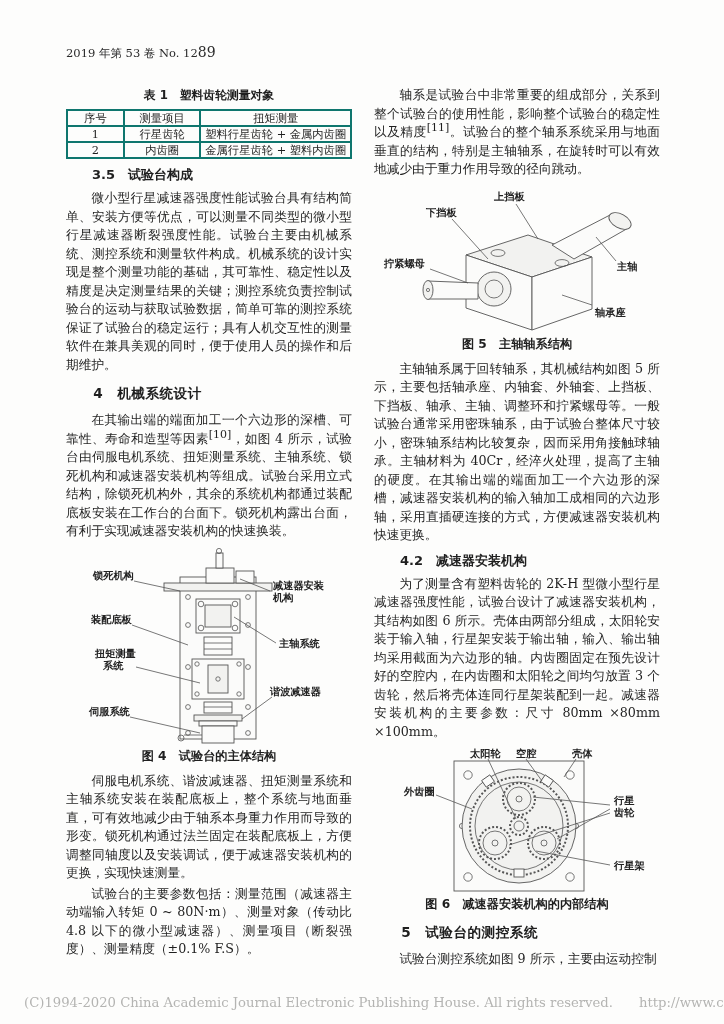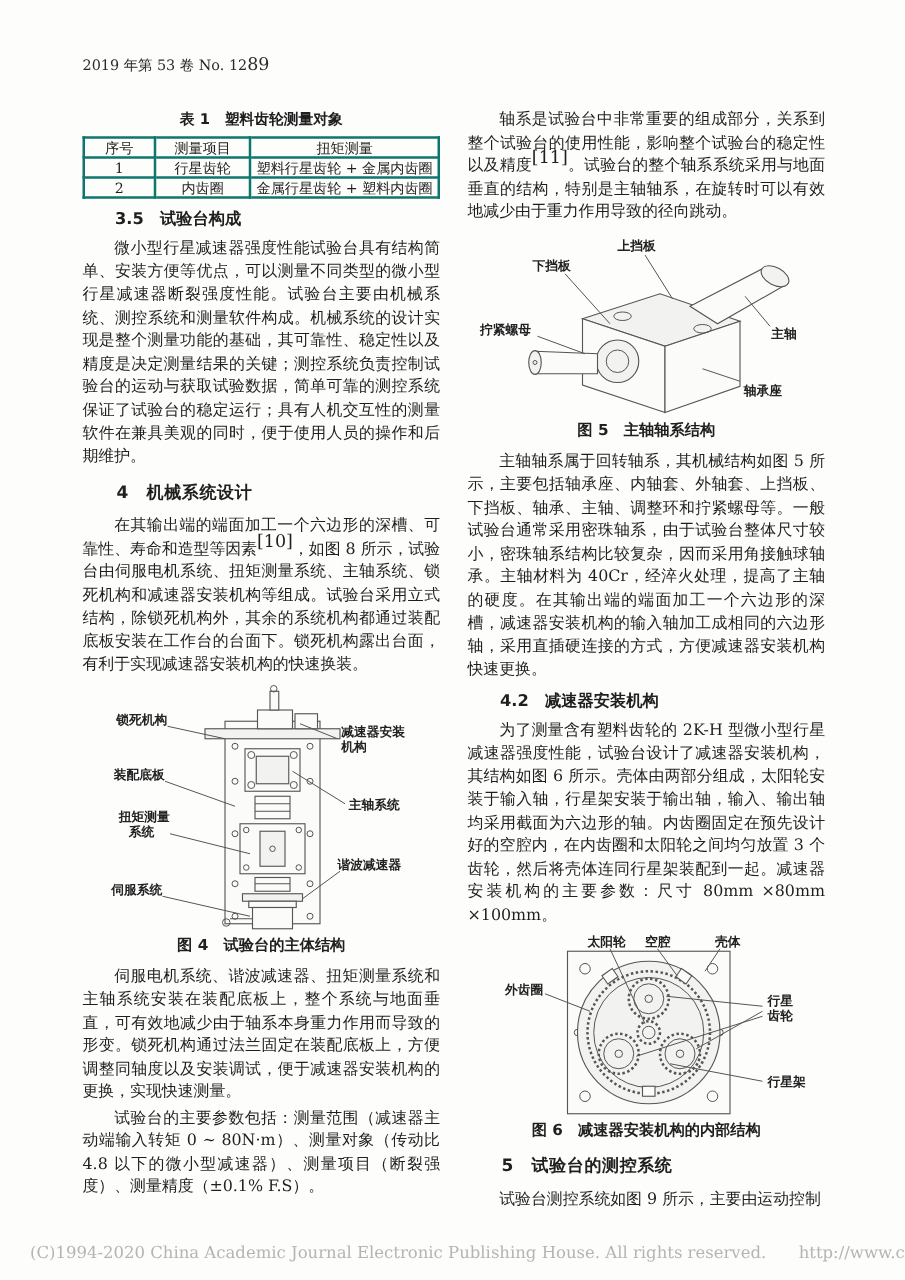--- a/index.html
+++ b/index.html
@@ -25,7 +25,7 @@
     text-indent:2em;margin:0 0 2px 0;
     font-family:"DejaVu Serif","Liberation Serif",serif;
   }
-  .para sup{font-size:14px;line-height:0;}
+  .para sup{font-size:11px;line-height:0;}
   .h-sec{
     font-family:"DejaVu Sans","Liberation Sans",sans-serif;
     font-weight:bold;font-size:13.6px;margin:11px 0 8px 0;

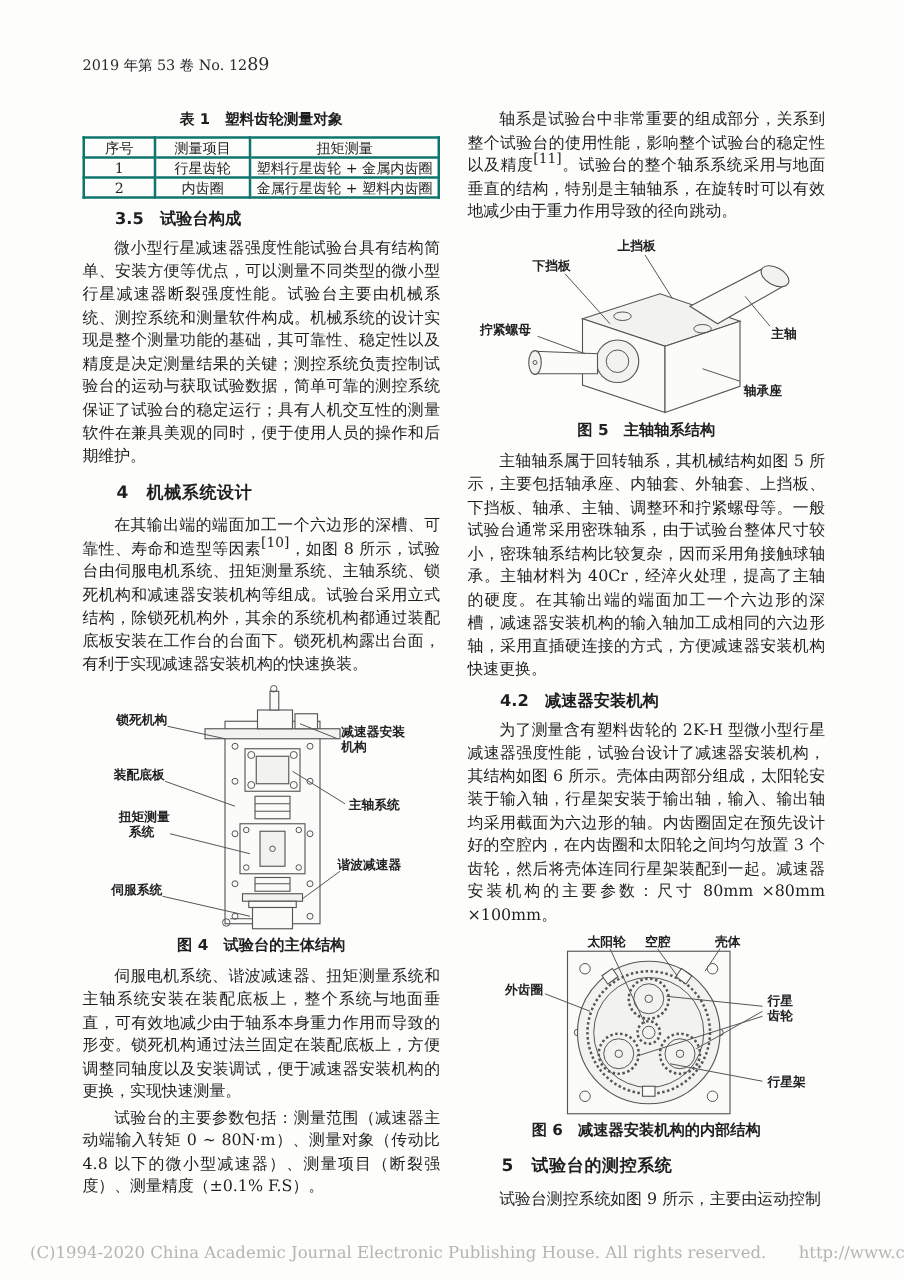--- a/index.html
+++ b/index.html
@@ -110,7 +110,7 @@
       <p class="para">微小型行星减速器强度性能试验台具有结构简单、安装方便等优点，可以测量不同类型的微小型行星减速器断裂强度性能。试验台主要由机械系统、测控系统和测量软件构成。机械系统的设计实现是整个测量功能的基础，其可靠性、稳定性以及精度是决定测量结果的关键；测控系统负责控制试验台的运动与获取试验数据，简单可靠的测控系统保证了试验台的稳定运行；具有人机交互性的测量软件在兼具美观的同时，便于使用人员的操作和后期维护。</p>
 
       <div class="h-sec">4　机械系统设计</div>
-      <p class="para"><span>在其输出端的端面加工一个六边形的深槽、可靠性、寿命和造型等因素</span><sup>[10]</sup><span>，如图 8 所示，试验台由伺服电机系统、扭矩测量系统、主轴系统、锁死机构和减速器安装机构等组成。试验台采用立式结构，除锁死机构外，其余的系统机构都通过装配底板安装在工作台的台面下。锁死机构露出台面，有利于实现减速器安装机构的快速换装。</span></p>
+      <p class="para"><span>在其输出端的端面加工一个六边形的深槽、可靠性、寿命和造型等因素</span><sup>[10]</sup><span>，如图 4 所示，试验台由伺服电机系统、扭矩测量系统、主轴系统、锁死机构和减速器安装机构等组成。试验台采用立式结构，除锁死机构外，其余的系统机构都通过装配底板安装在工作台的台面下。锁死机构露出台面，有利于实现减速器安装机构的快速换装。</span></p>
 
       <div class="fig">
         <svg width="282" height="198" viewBox="0 0 282 198">

